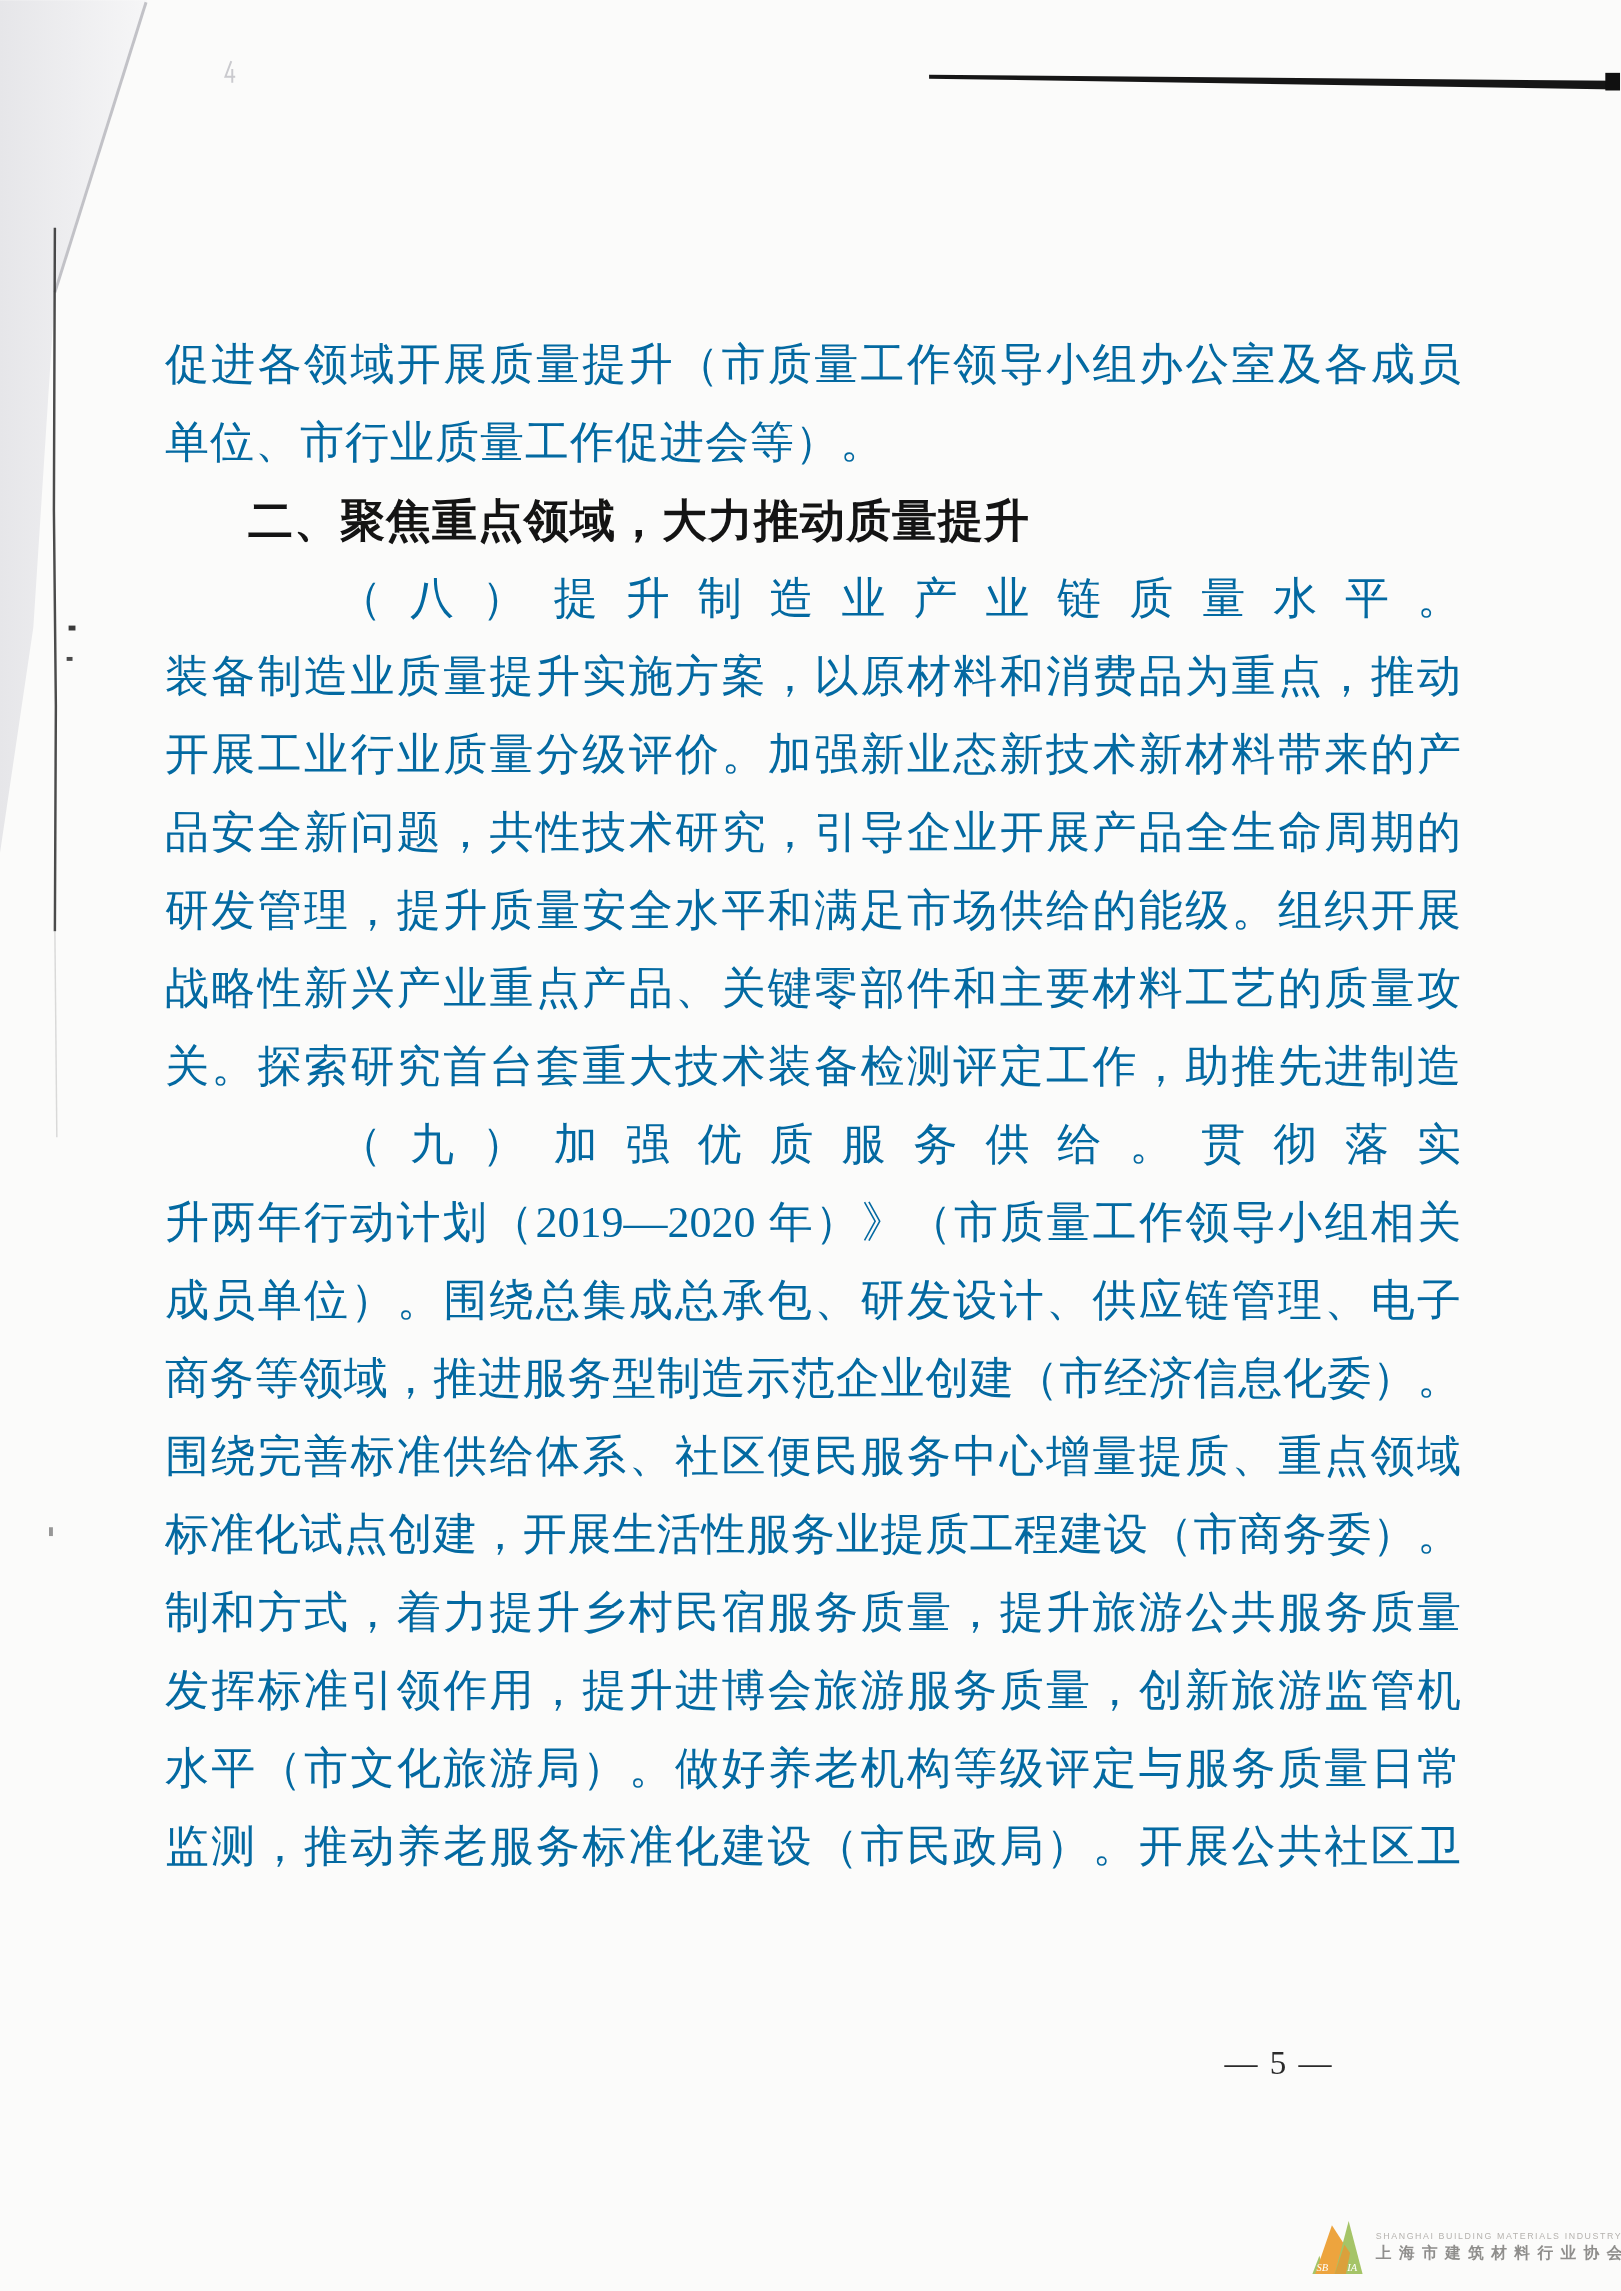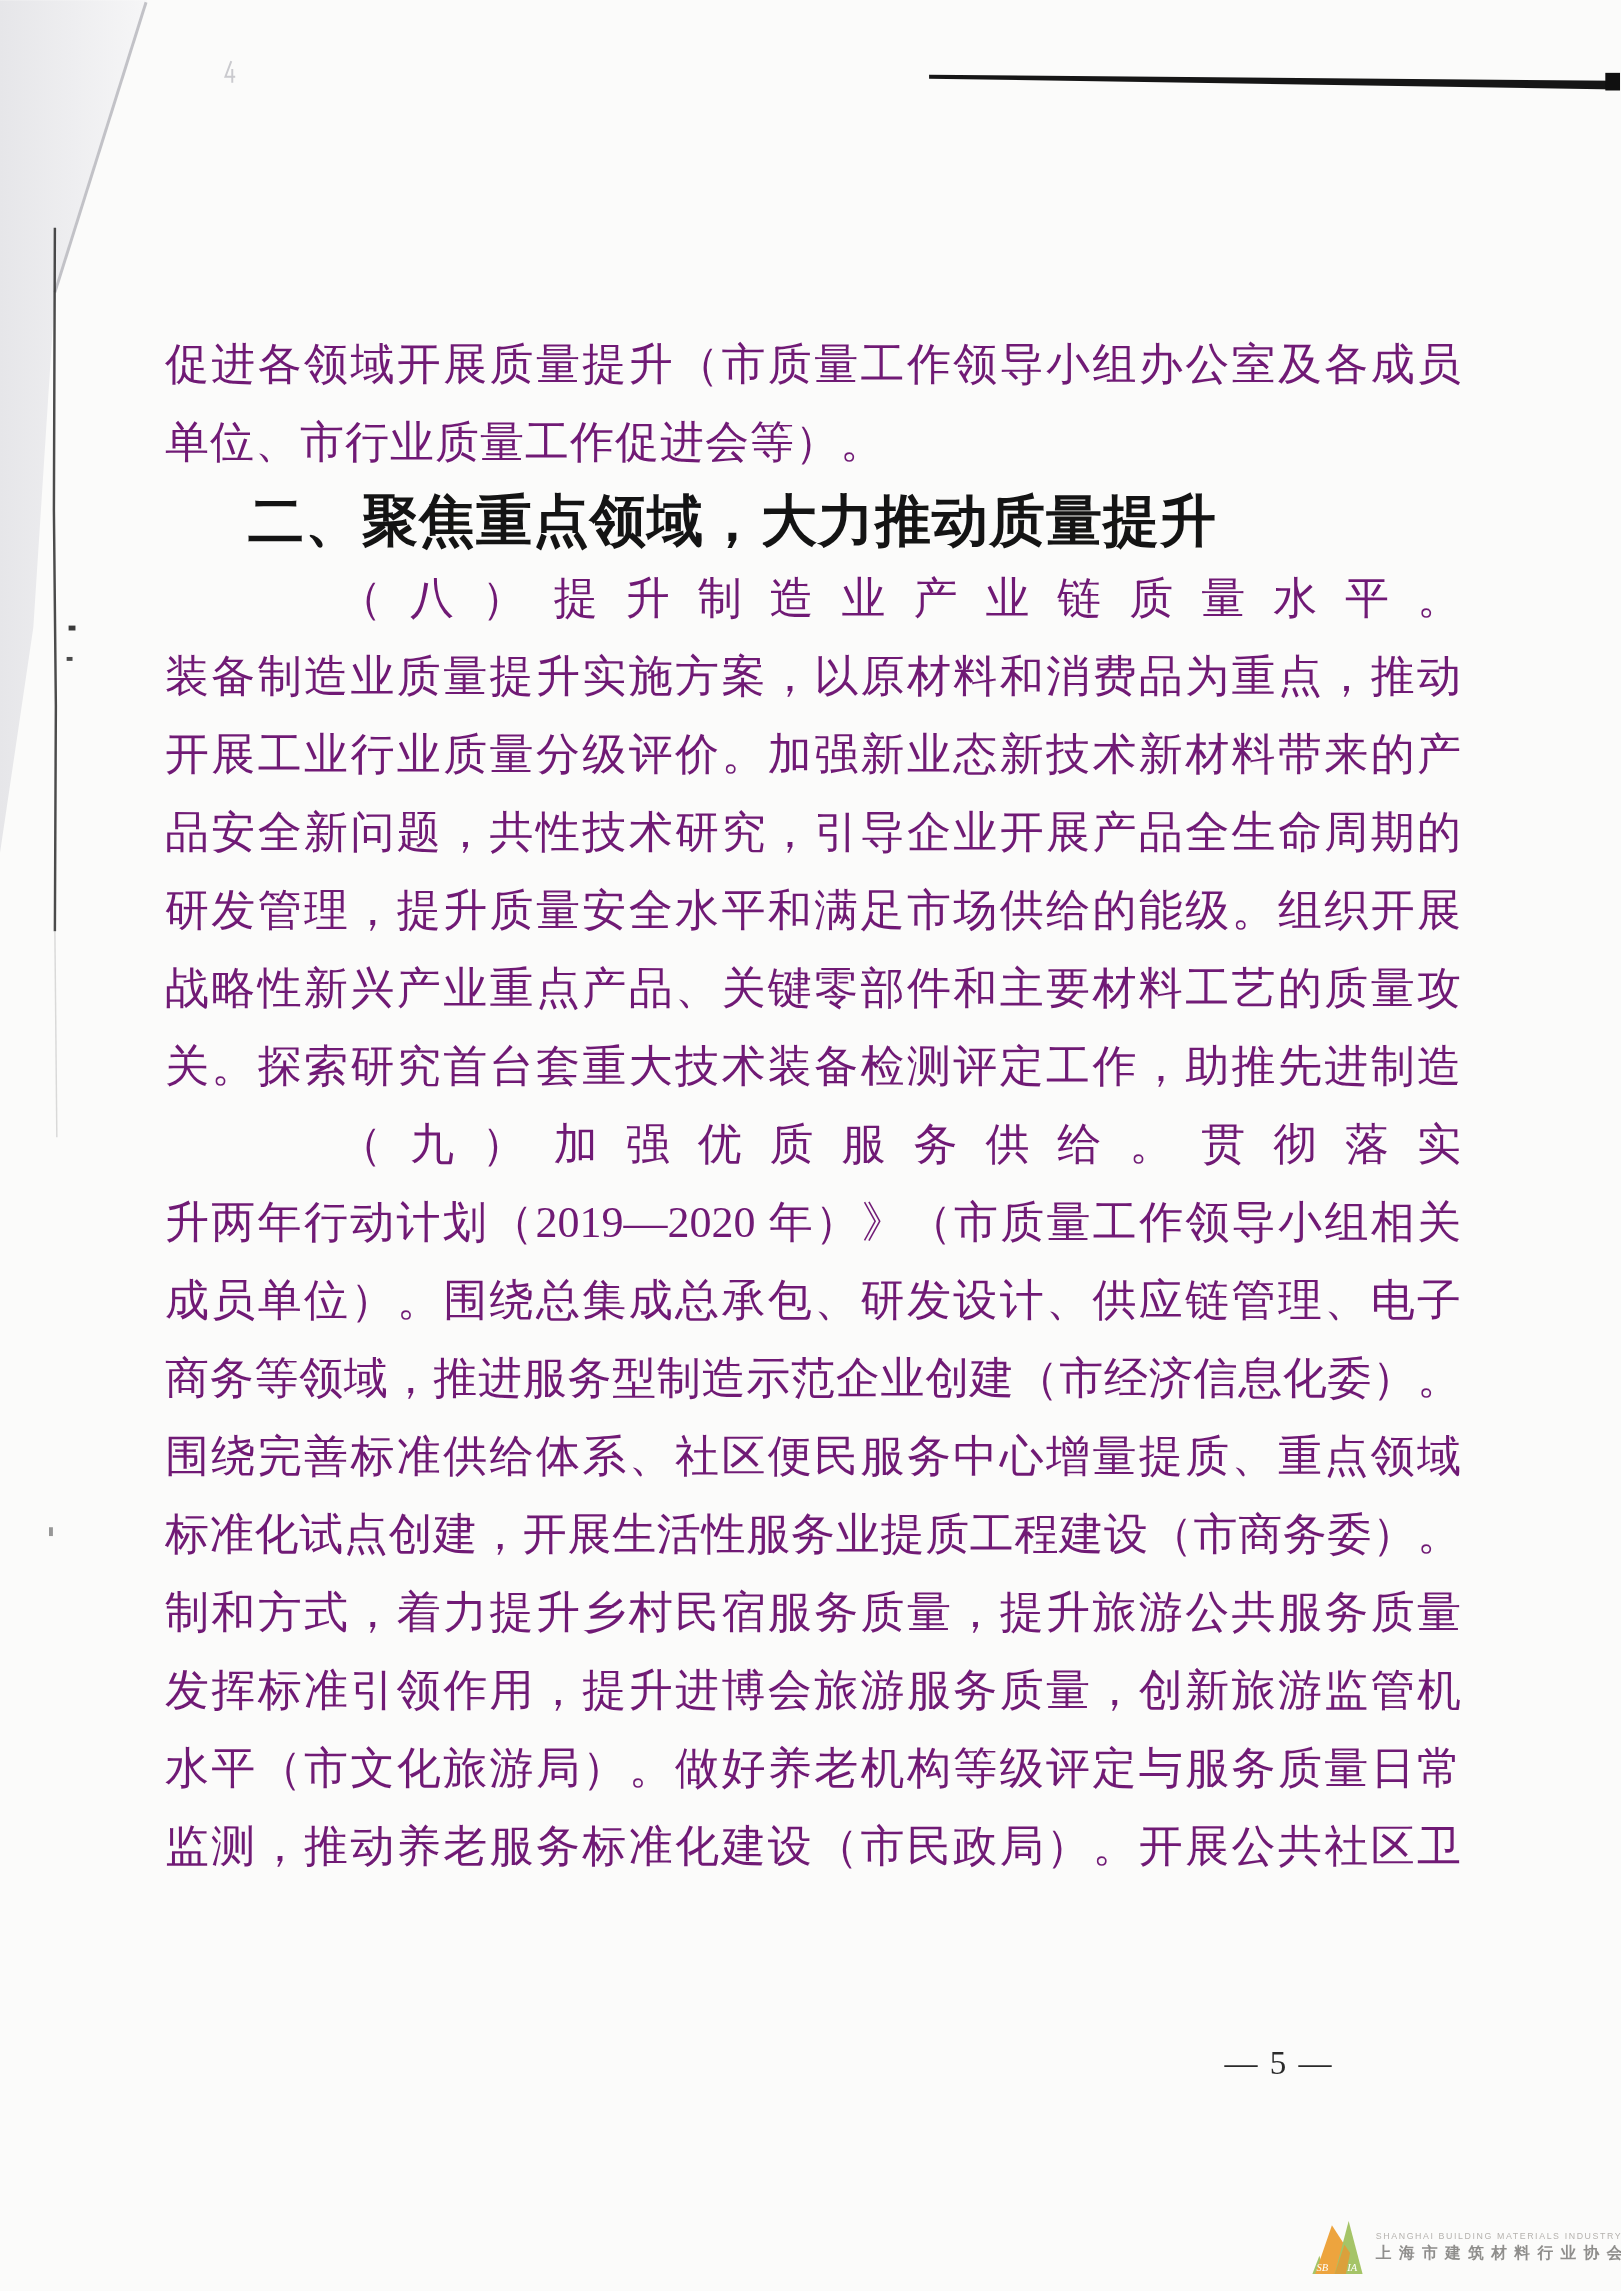--- a/index.html
+++ b/index.html
@@ -17,7 +17,7 @@
   }
   .line{
     height:78px;line-height:78px;
-    font-size:44px;color:#701a75;
+    font-size:44px;color:#0369a1;
     text-align:justify;text-align-last:justify;
     -moz-text-align-last:justify;
     text-justify:inter-character;

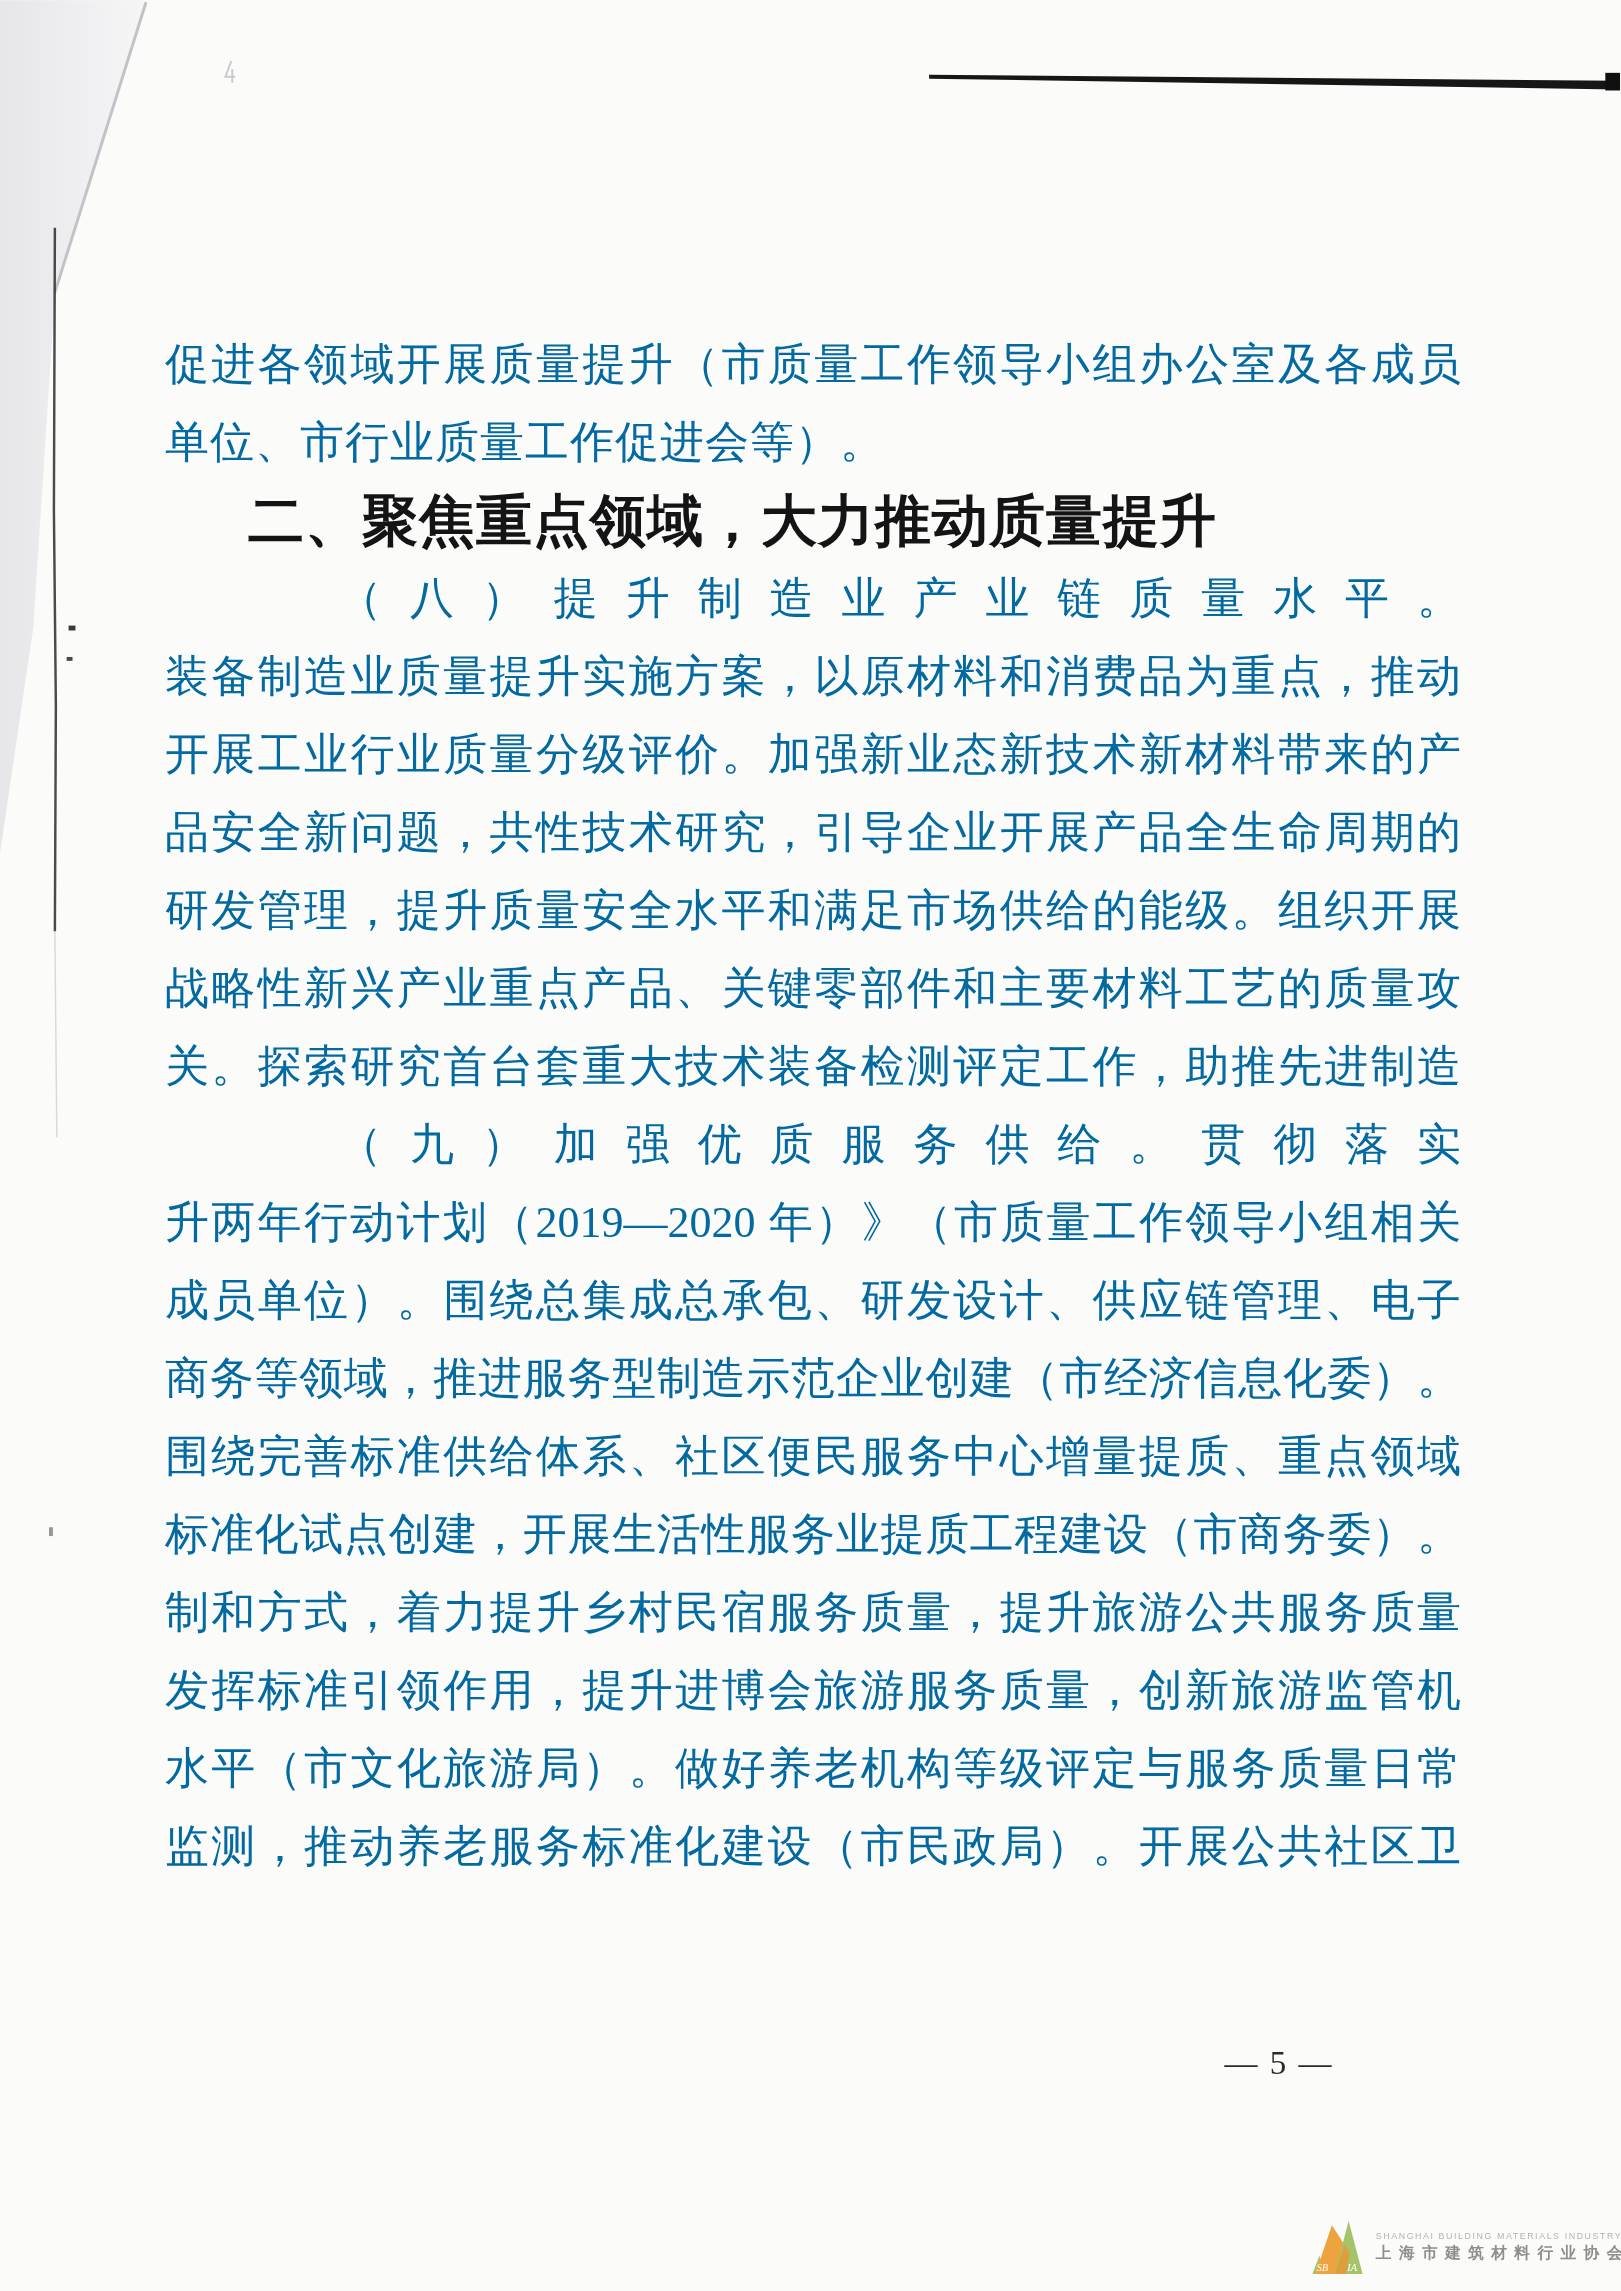--- a/index.html
+++ b/index.html
@@ -28,7 +28,7 @@
   .line.indent{padding-left:173px;}
   .line.heading{
     text-align-last:left;font-weight:bold;
-    padding-left:83px;letter-spacing:1px;font-size:56px;color:#141414;
+    padding-left:83px;letter-spacing:1px;font-size:45px;color:#141414;
   }
   .page-number{
     position:absolute;left:1181px;top:2045px;width:196px;

